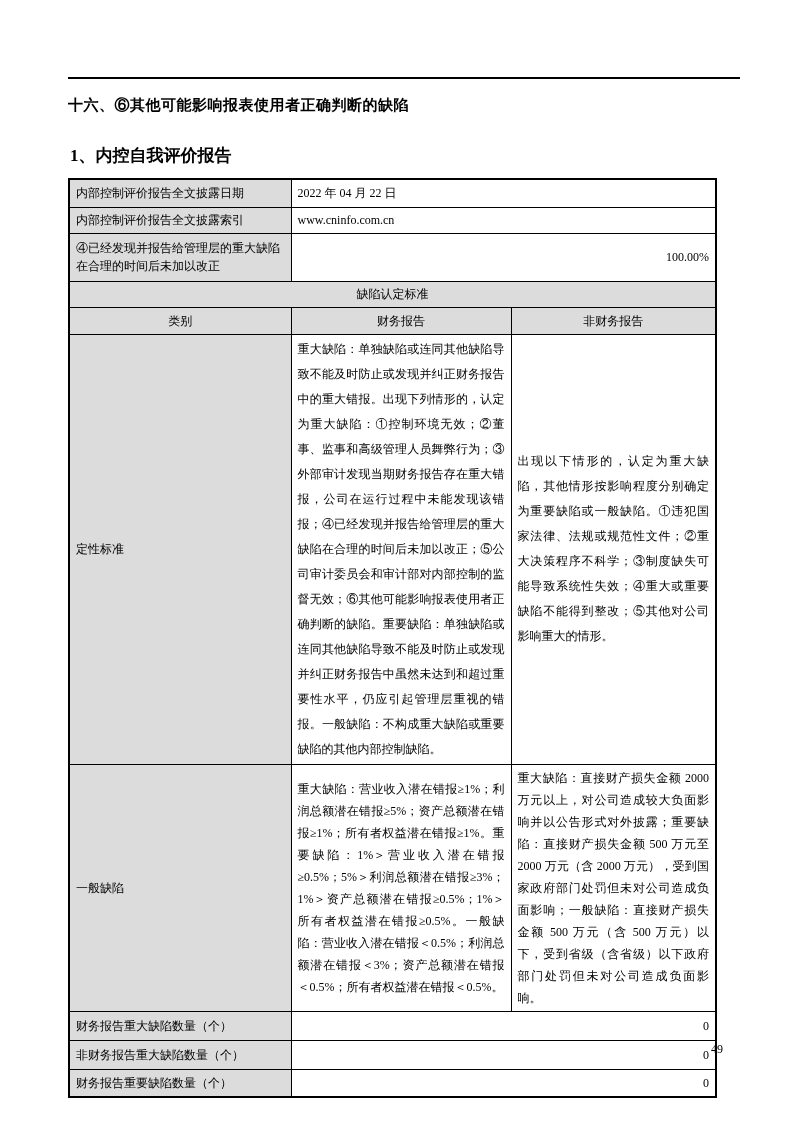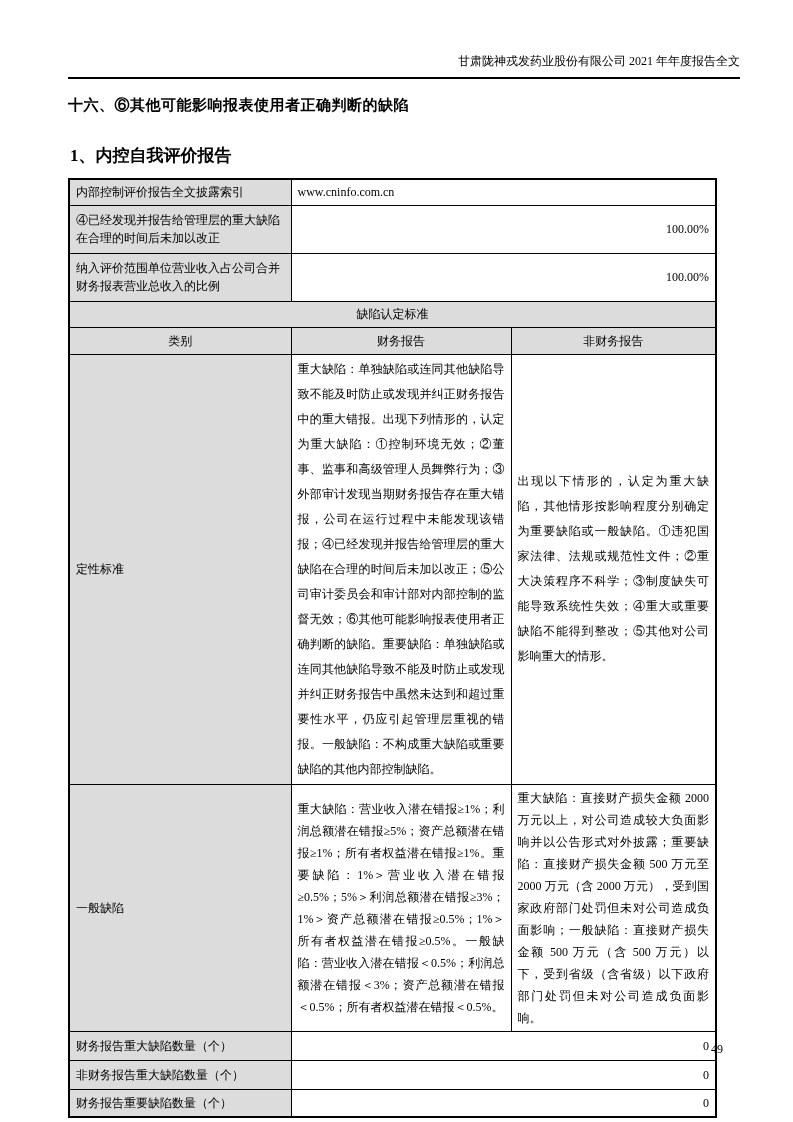--- a/index.html
+++ b/index.html
@@ -91,7 +91,6 @@
 
 <div class="page">
 
-  <div class="page-header">甘肃陇神戎发药业股份有限公司 2021 年年度报告全文</div>
   <div class="header-rule"></div>
 
   <h1 class="section-title">十六、⑥其他可能影响报表使用者正确判断的缺陷</h1>

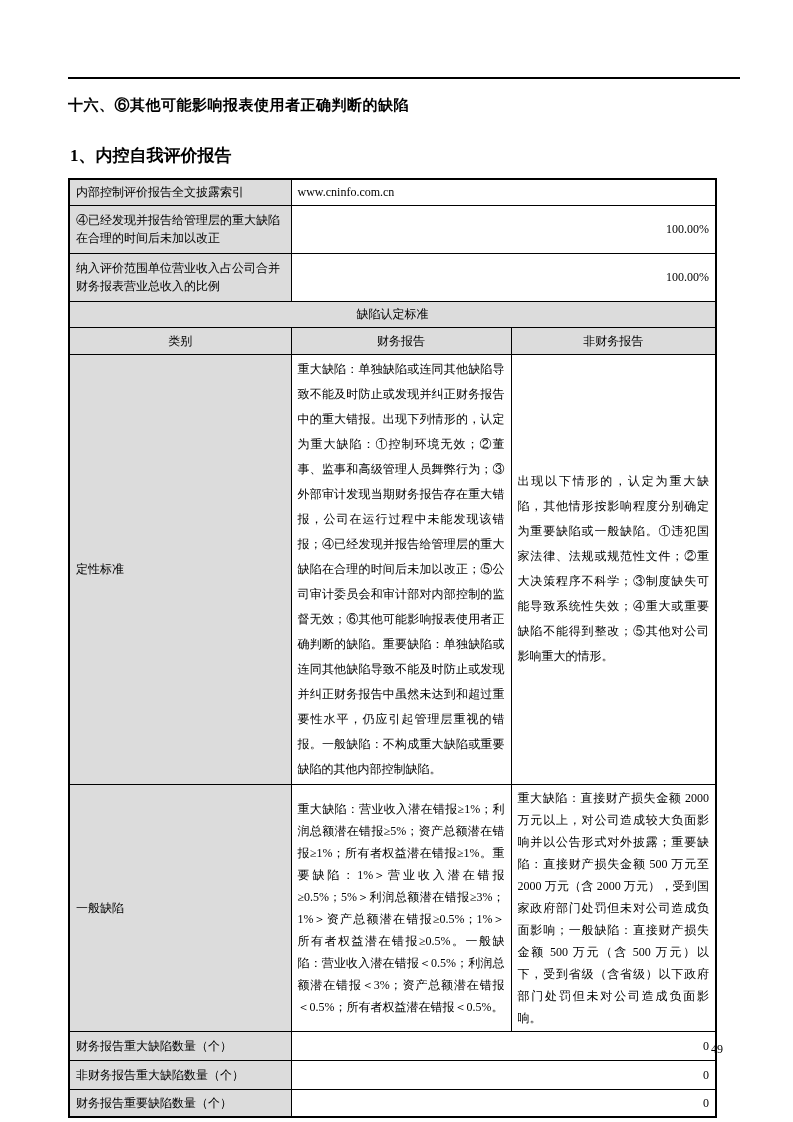--- a/index.html
+++ b/index.html
@@ -103,6 +103,10 @@
         <col class="c3">
       </colgroup>
     <tbody>
+      <tr class="r1">
+        <td class="gray label">内部控制评价报告全文披露日期</td>
+        <td class="val-left" colspan="2">2022 年 04 月 22 日</td>
+      </tr>
       <tr class="r2">
         <td class="gray label">内部控制评价报告全文披露索引</td>
         <td class="val-left" colspan="2">www.cninfo.com.cn</td>

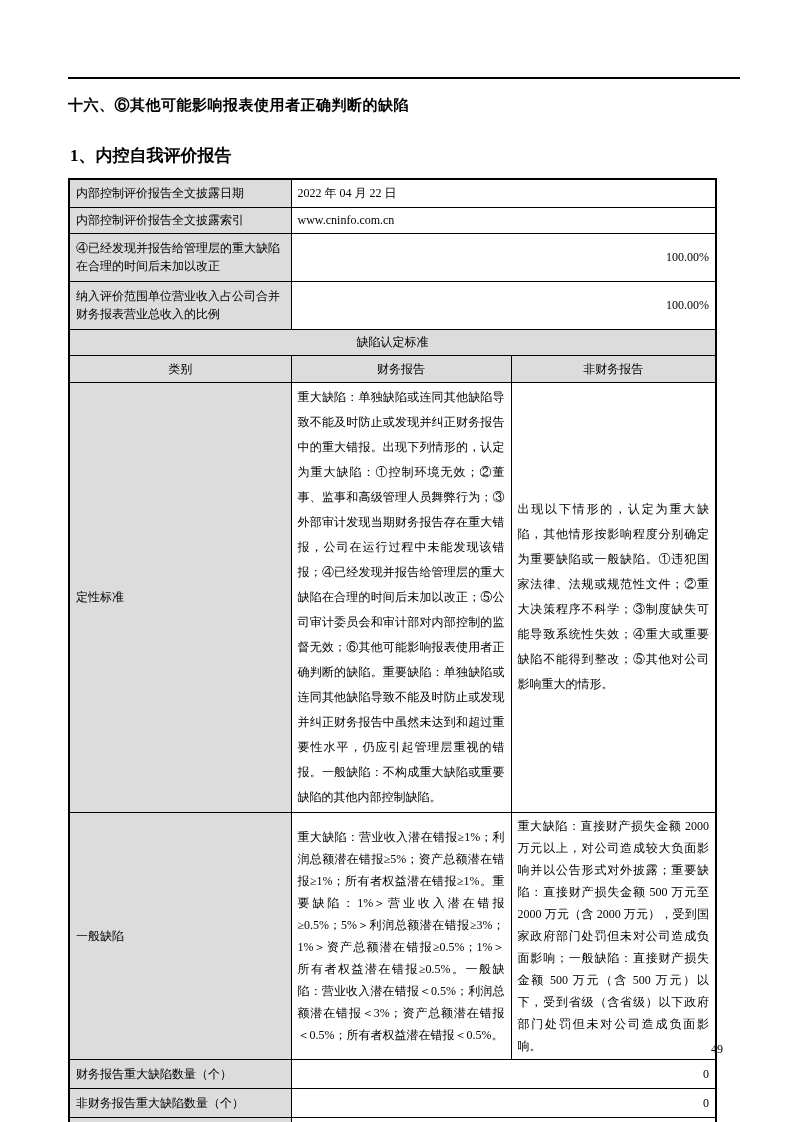--- a/index.html
+++ b/index.html
@@ -115,10 +115,6 @@
         <td class="gray label">④已经发现并报告给管理层的重大缺陷在合理的时间后未加以改正</td>
         <td class="val-right" colspan="2">100.00%</td>
       </tr>
-      <tr class="r4">
-        <td class="gray label">纳入评价范围单位营业收入占公司合并财务报表营业总收入的比例</td>
-        <td class="val-right" colspan="2">100.00%</td>
-      </tr>
       <tr class="r5">
         <td class="gray center" colspan="3">缺陷认定标准</td>
       </tr>

